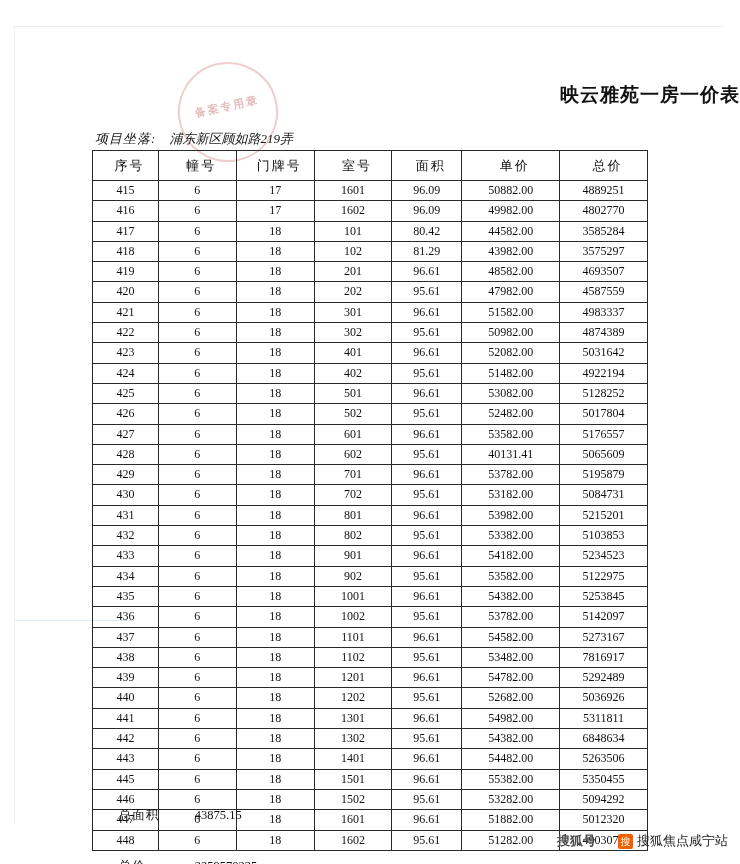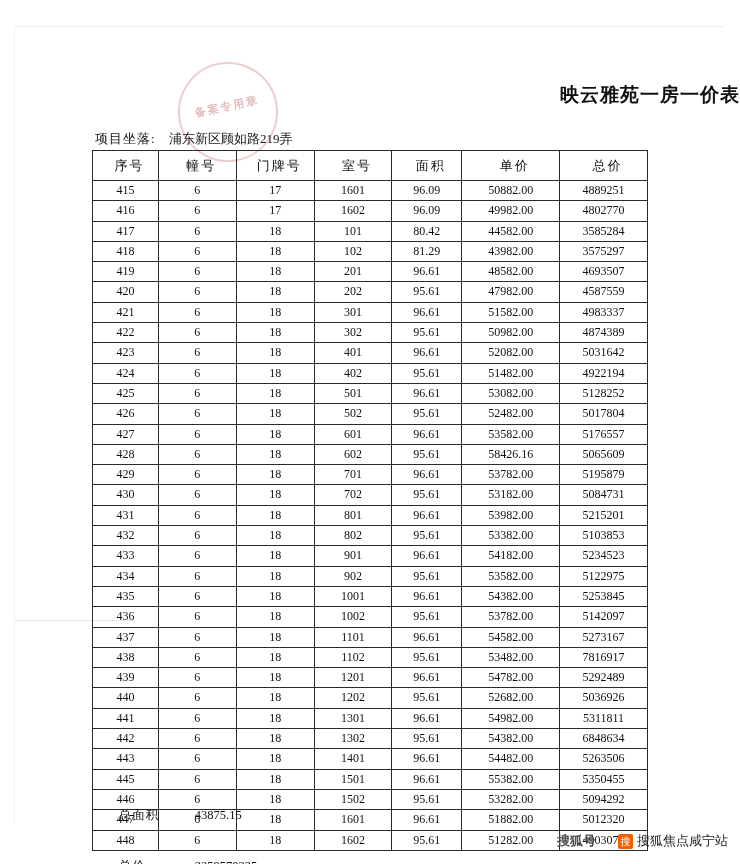--- a/index.html
+++ b/index.html
@@ -84,6 +84,7 @@
     left: 95px;
     font-size: 13px;
     color: #151515;
+    font-style: italic;
   }
   .subtitle .label {
     letter-spacing: 1px;

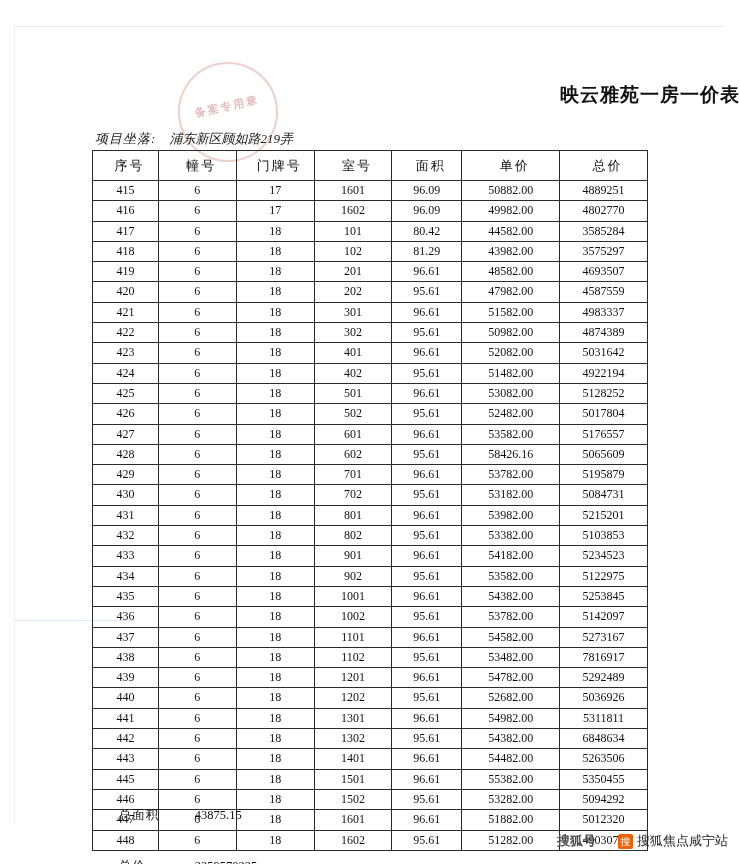--- a/index.html
+++ b/index.html
@@ -347,7 +347,7 @@
           <td>18</td>
           <td>602</td>
           <td>95.61</td>
-          <td>58426.16</td>
+          <td>40131.41</td>
           <td>5065609</td>
         </tr>
         <tr>

